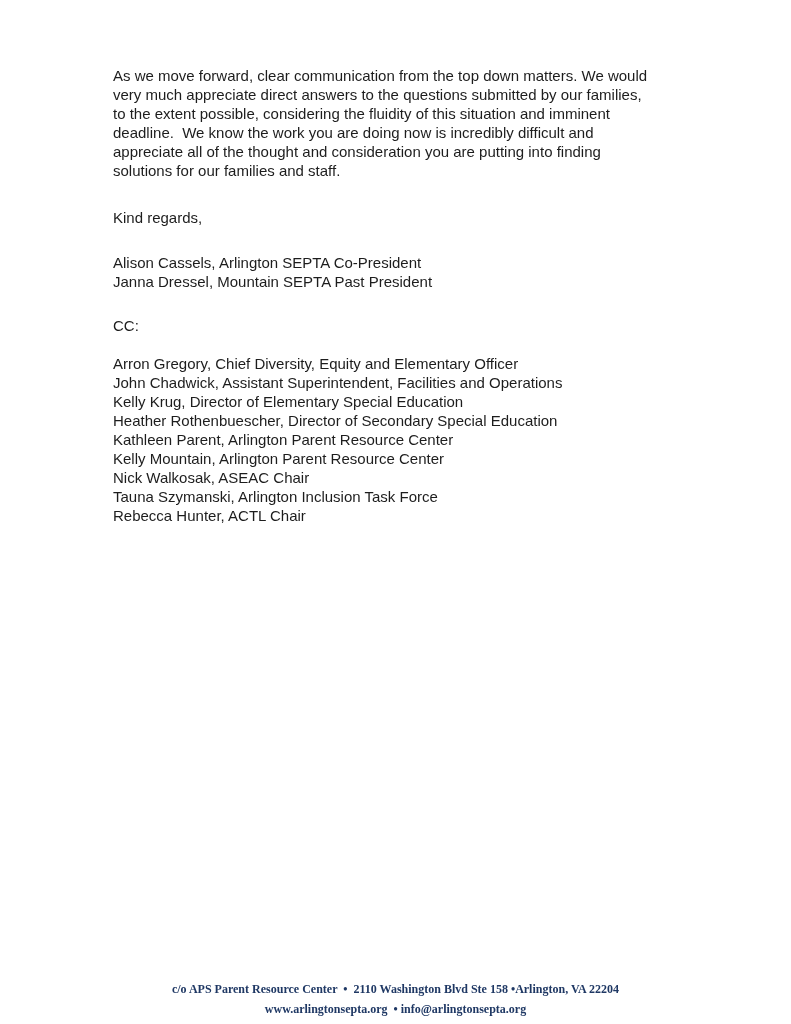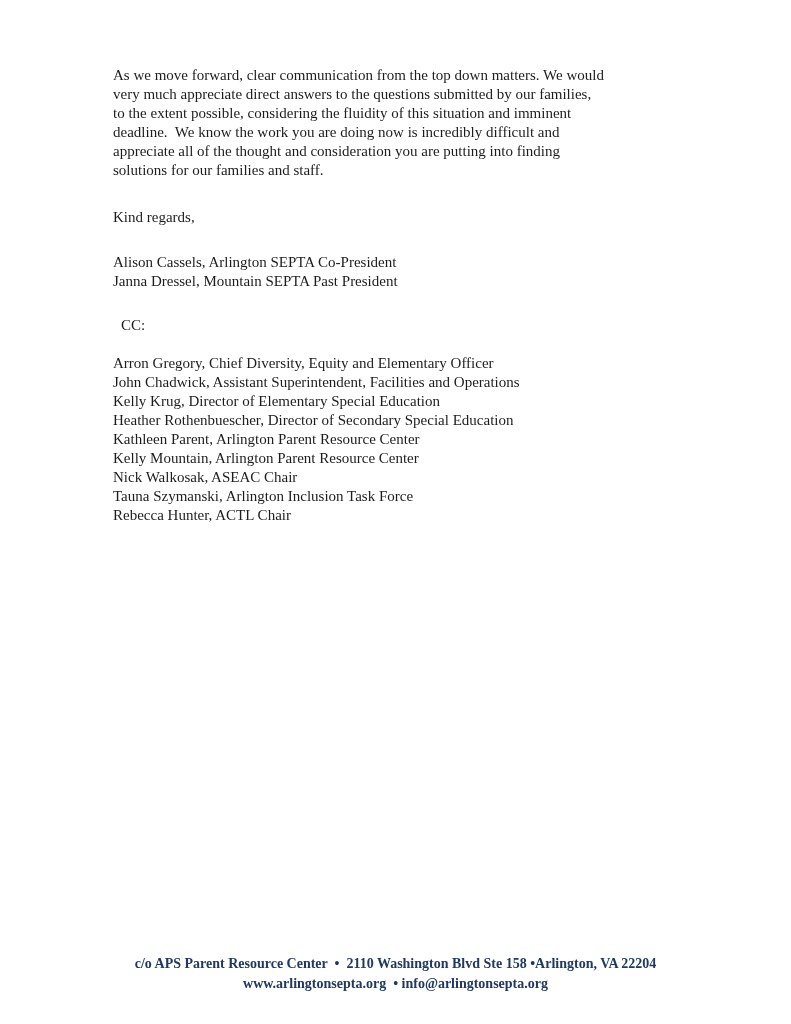--- a/index.html
+++ b/index.html
@@ -24,7 +24,6 @@
     top: 66px;
     left: 113px;
     width: 562px;
-    font-family: Liberation Serif, serif;
   }
   .para {
     white-space: pre-wrap;

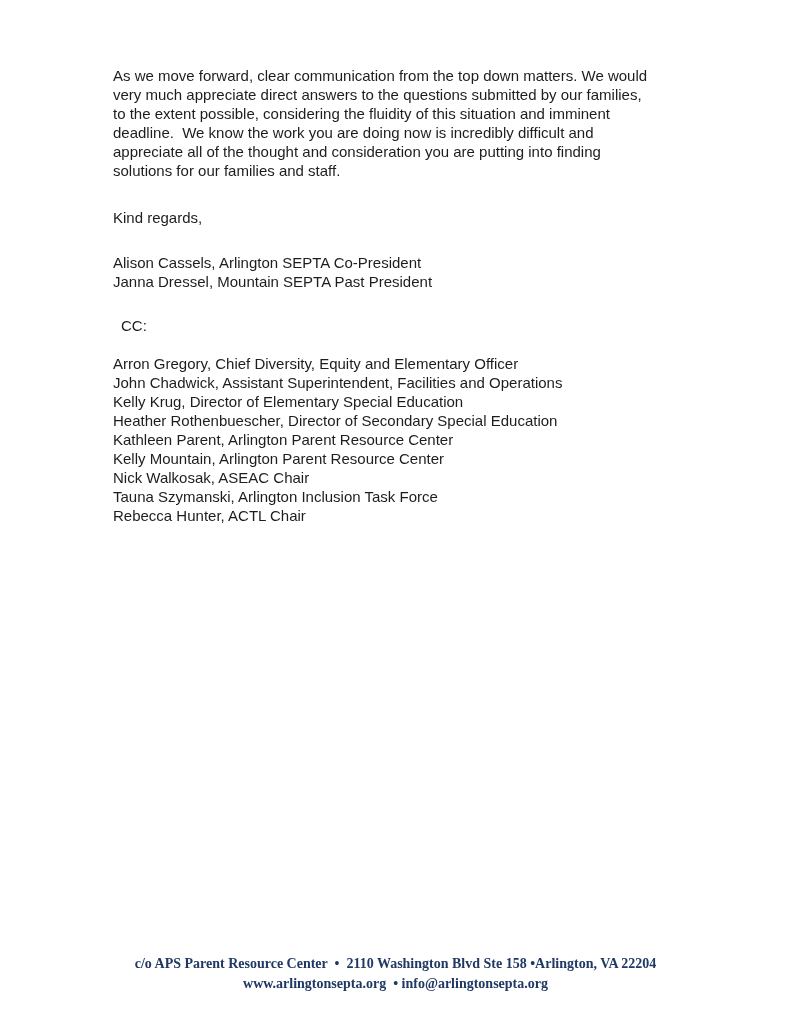--- a/index.html
+++ b/index.html
@@ -37,7 +37,6 @@
   }
   .cc-label {
     margin-top: 25px;
-    margin-left: 8px;
   }
   .cc-list {
     margin-top: 19px;

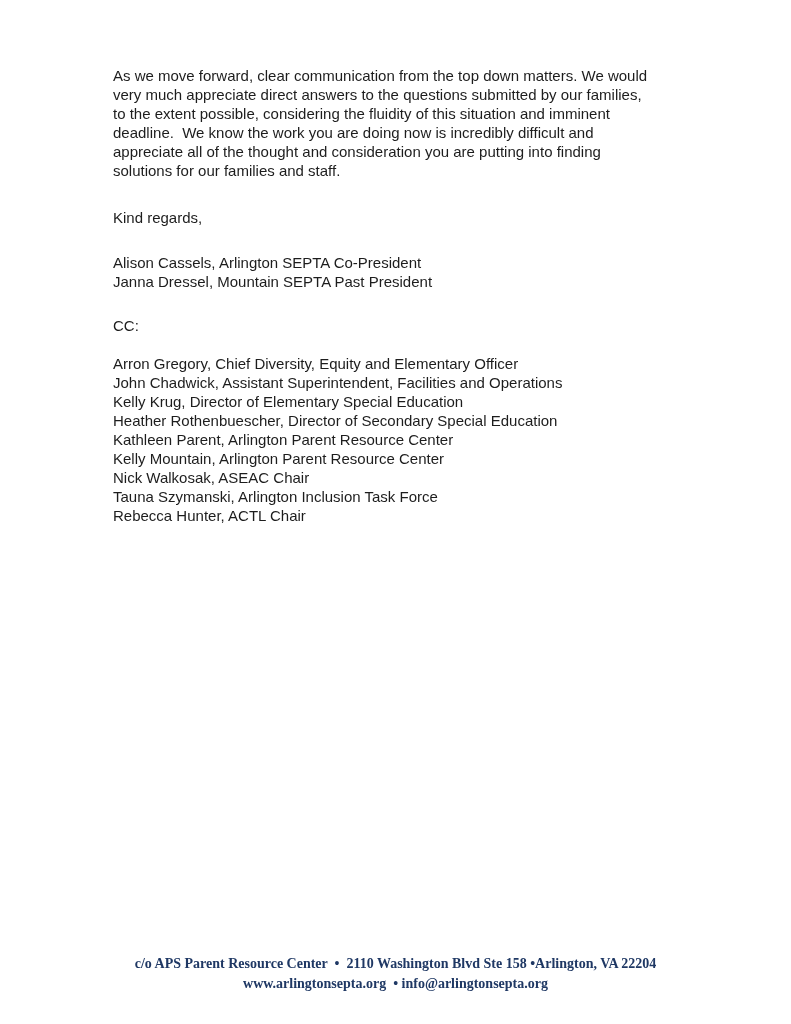--- a/index.html
+++ b/index.html
@@ -45,11 +45,11 @@
     position: absolute;
     left: 0;
     right: 0;
-    bottom: 30px;
+    bottom: 5px;
     text-align: center;
     font-family: "Liberation Serif", "DejaVu Serif", serif;
     font-weight: bold;
-    font-size: 14px;
+    font-size: 12px;
     line-height: 20px;
     color: #1f3864;
   }

